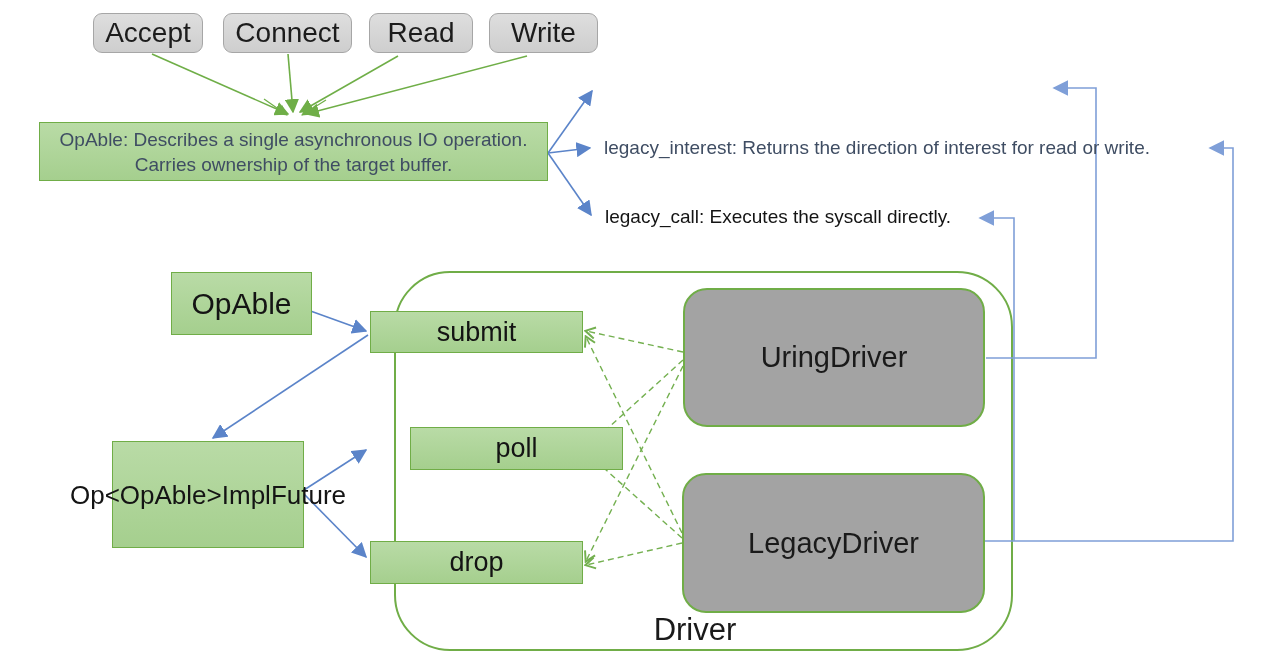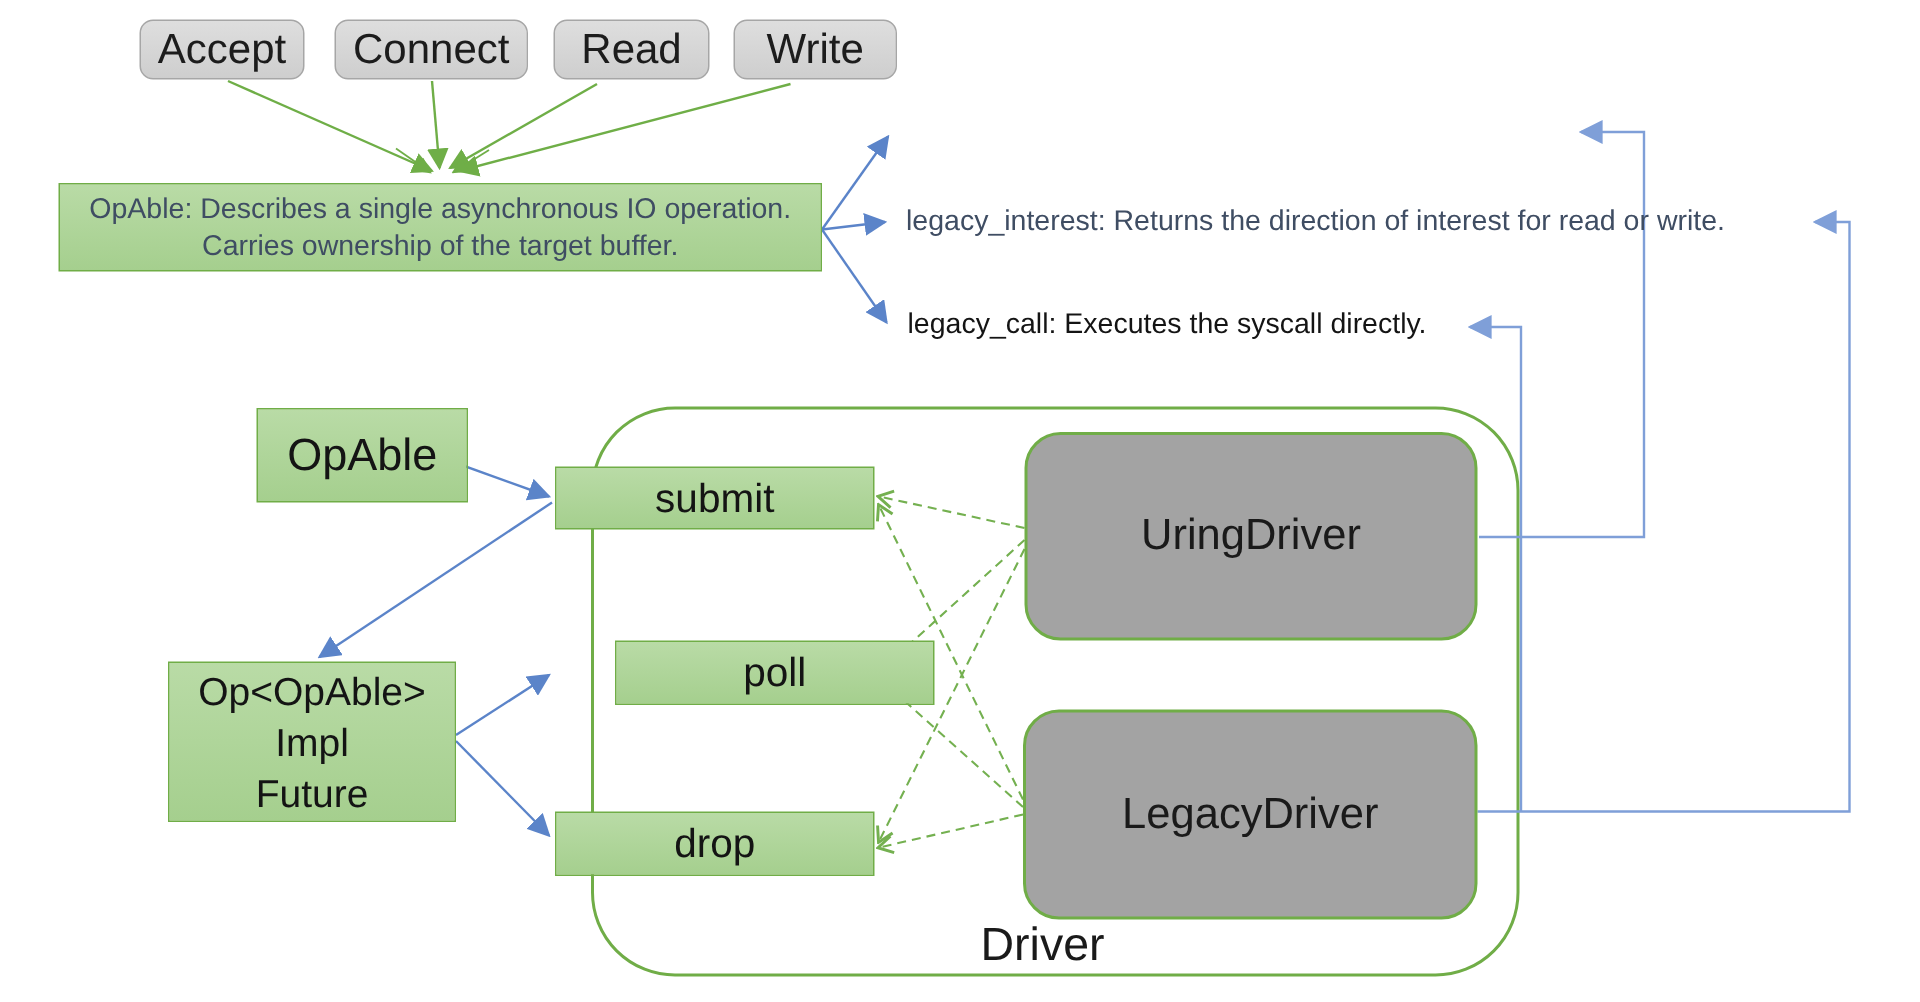--- a/index.html
+++ b/index.html
@@ -112,7 +112,7 @@
     <span>OpAble</span>
   </div>
 
-  <div class="abs gbox" style="left:112px;top:441px;width:192px;height:107px;font-size:26px;line-height:34px;flex-direction:column;text-align:center;">
+  <div class="abs gbox" style="left:112px;top:441px;width:192px;height:107px;font-size:26px;line-height:34px;flex-direction:row;text-align:center;">
     <div>Op&lt;OpAble&gt;</div>
     <div>Impl</div>
     <div>Future</div>

